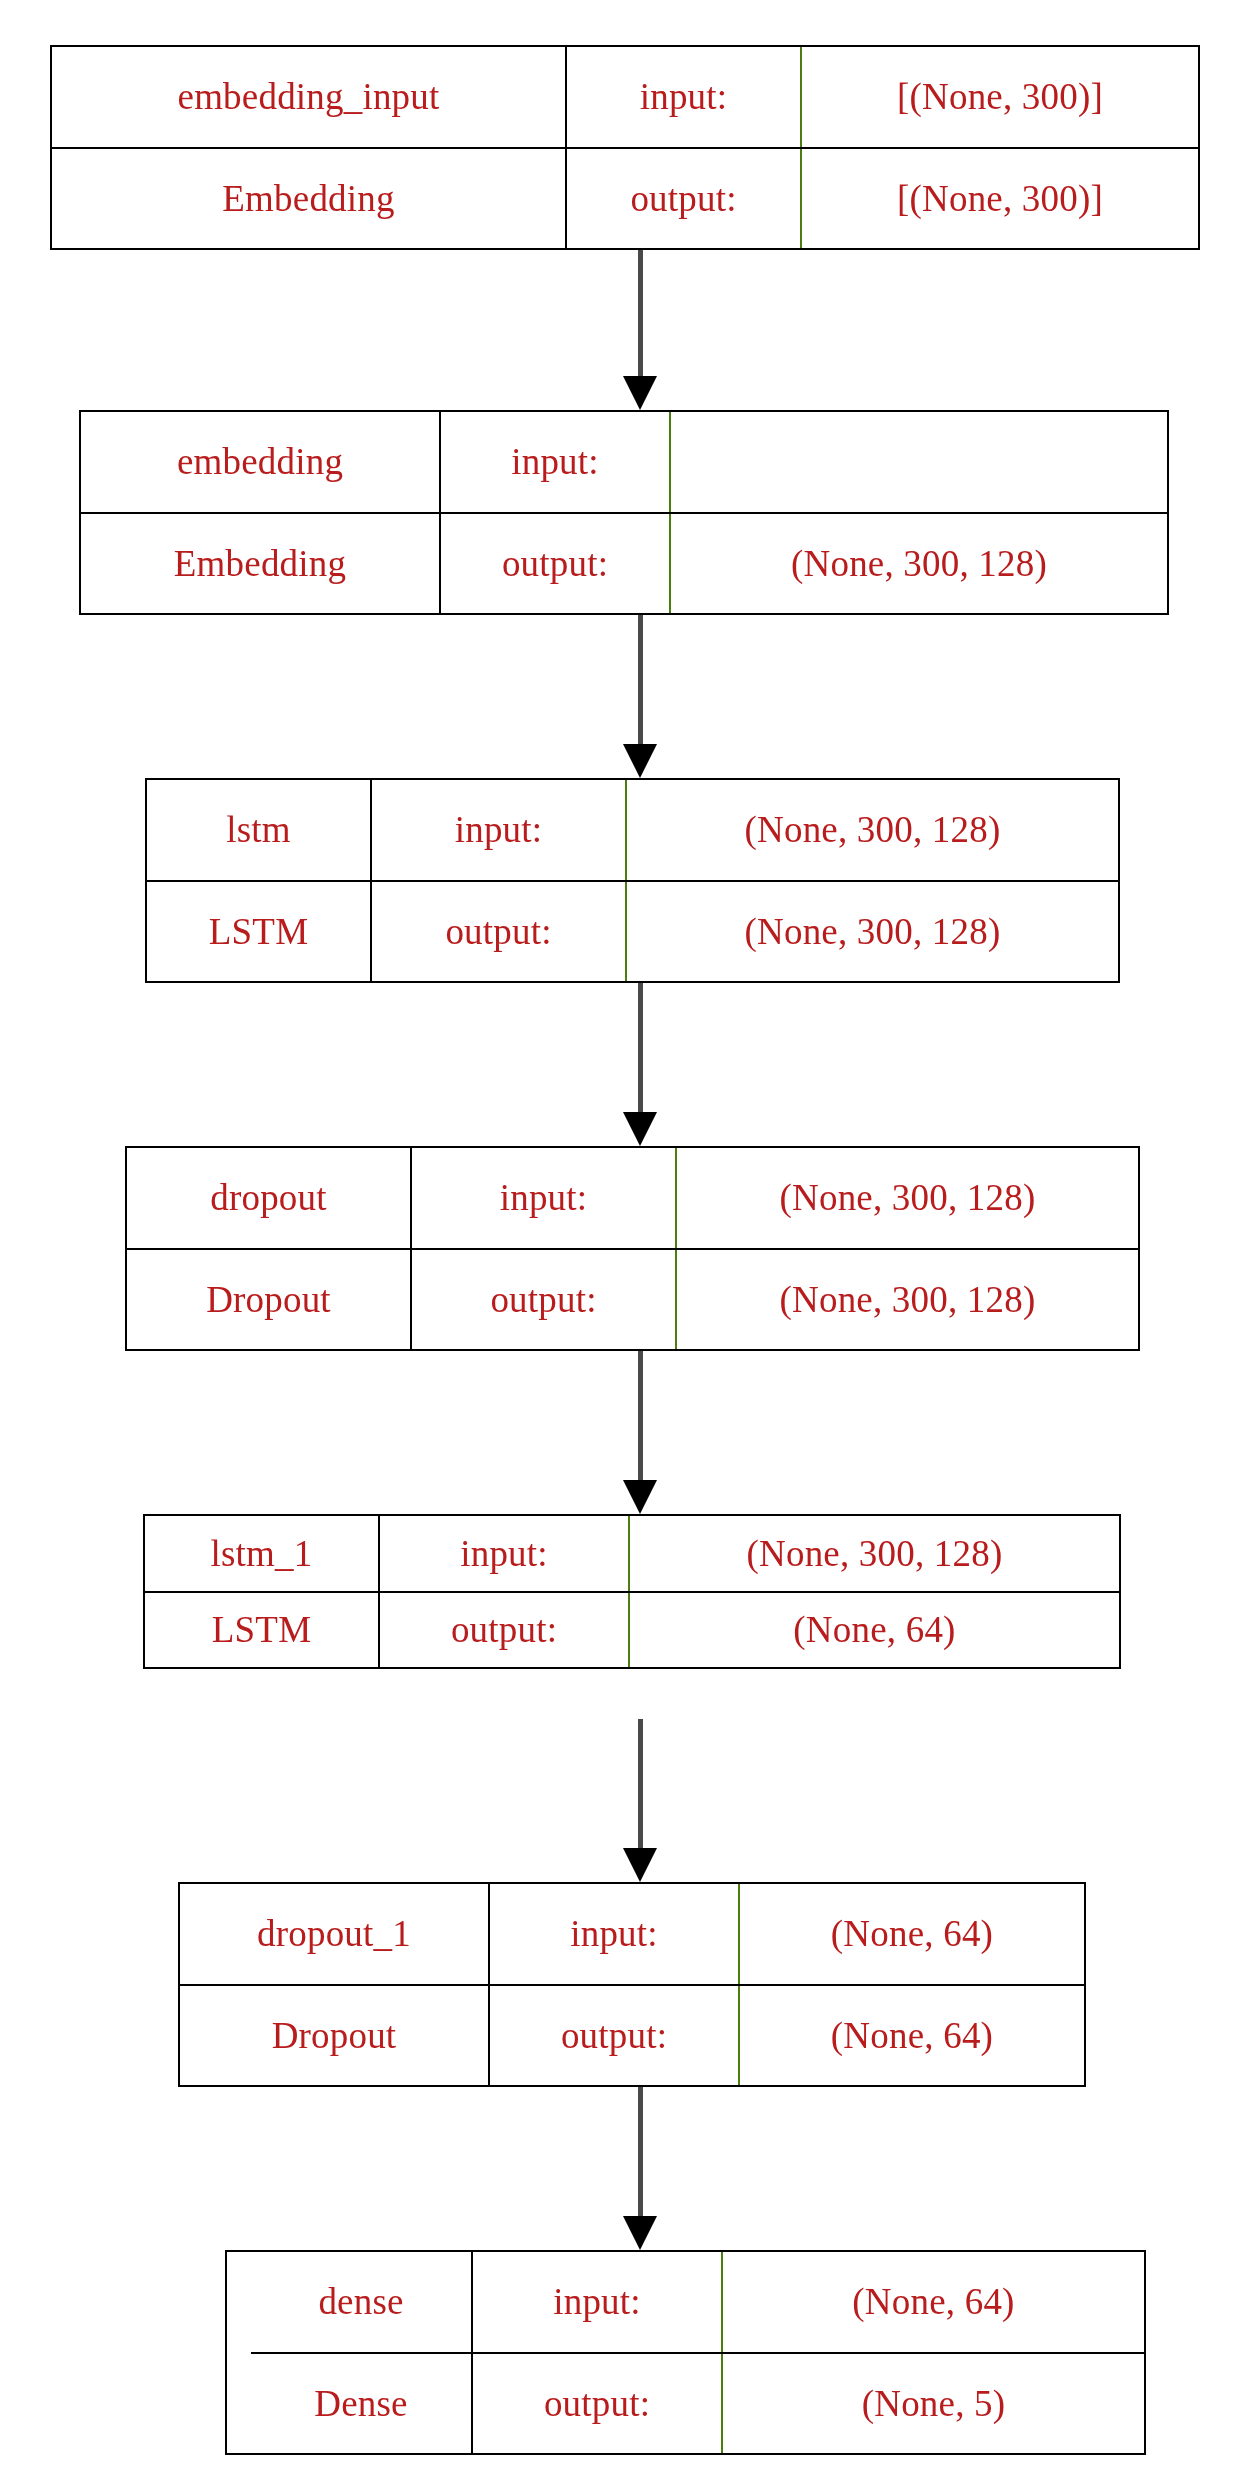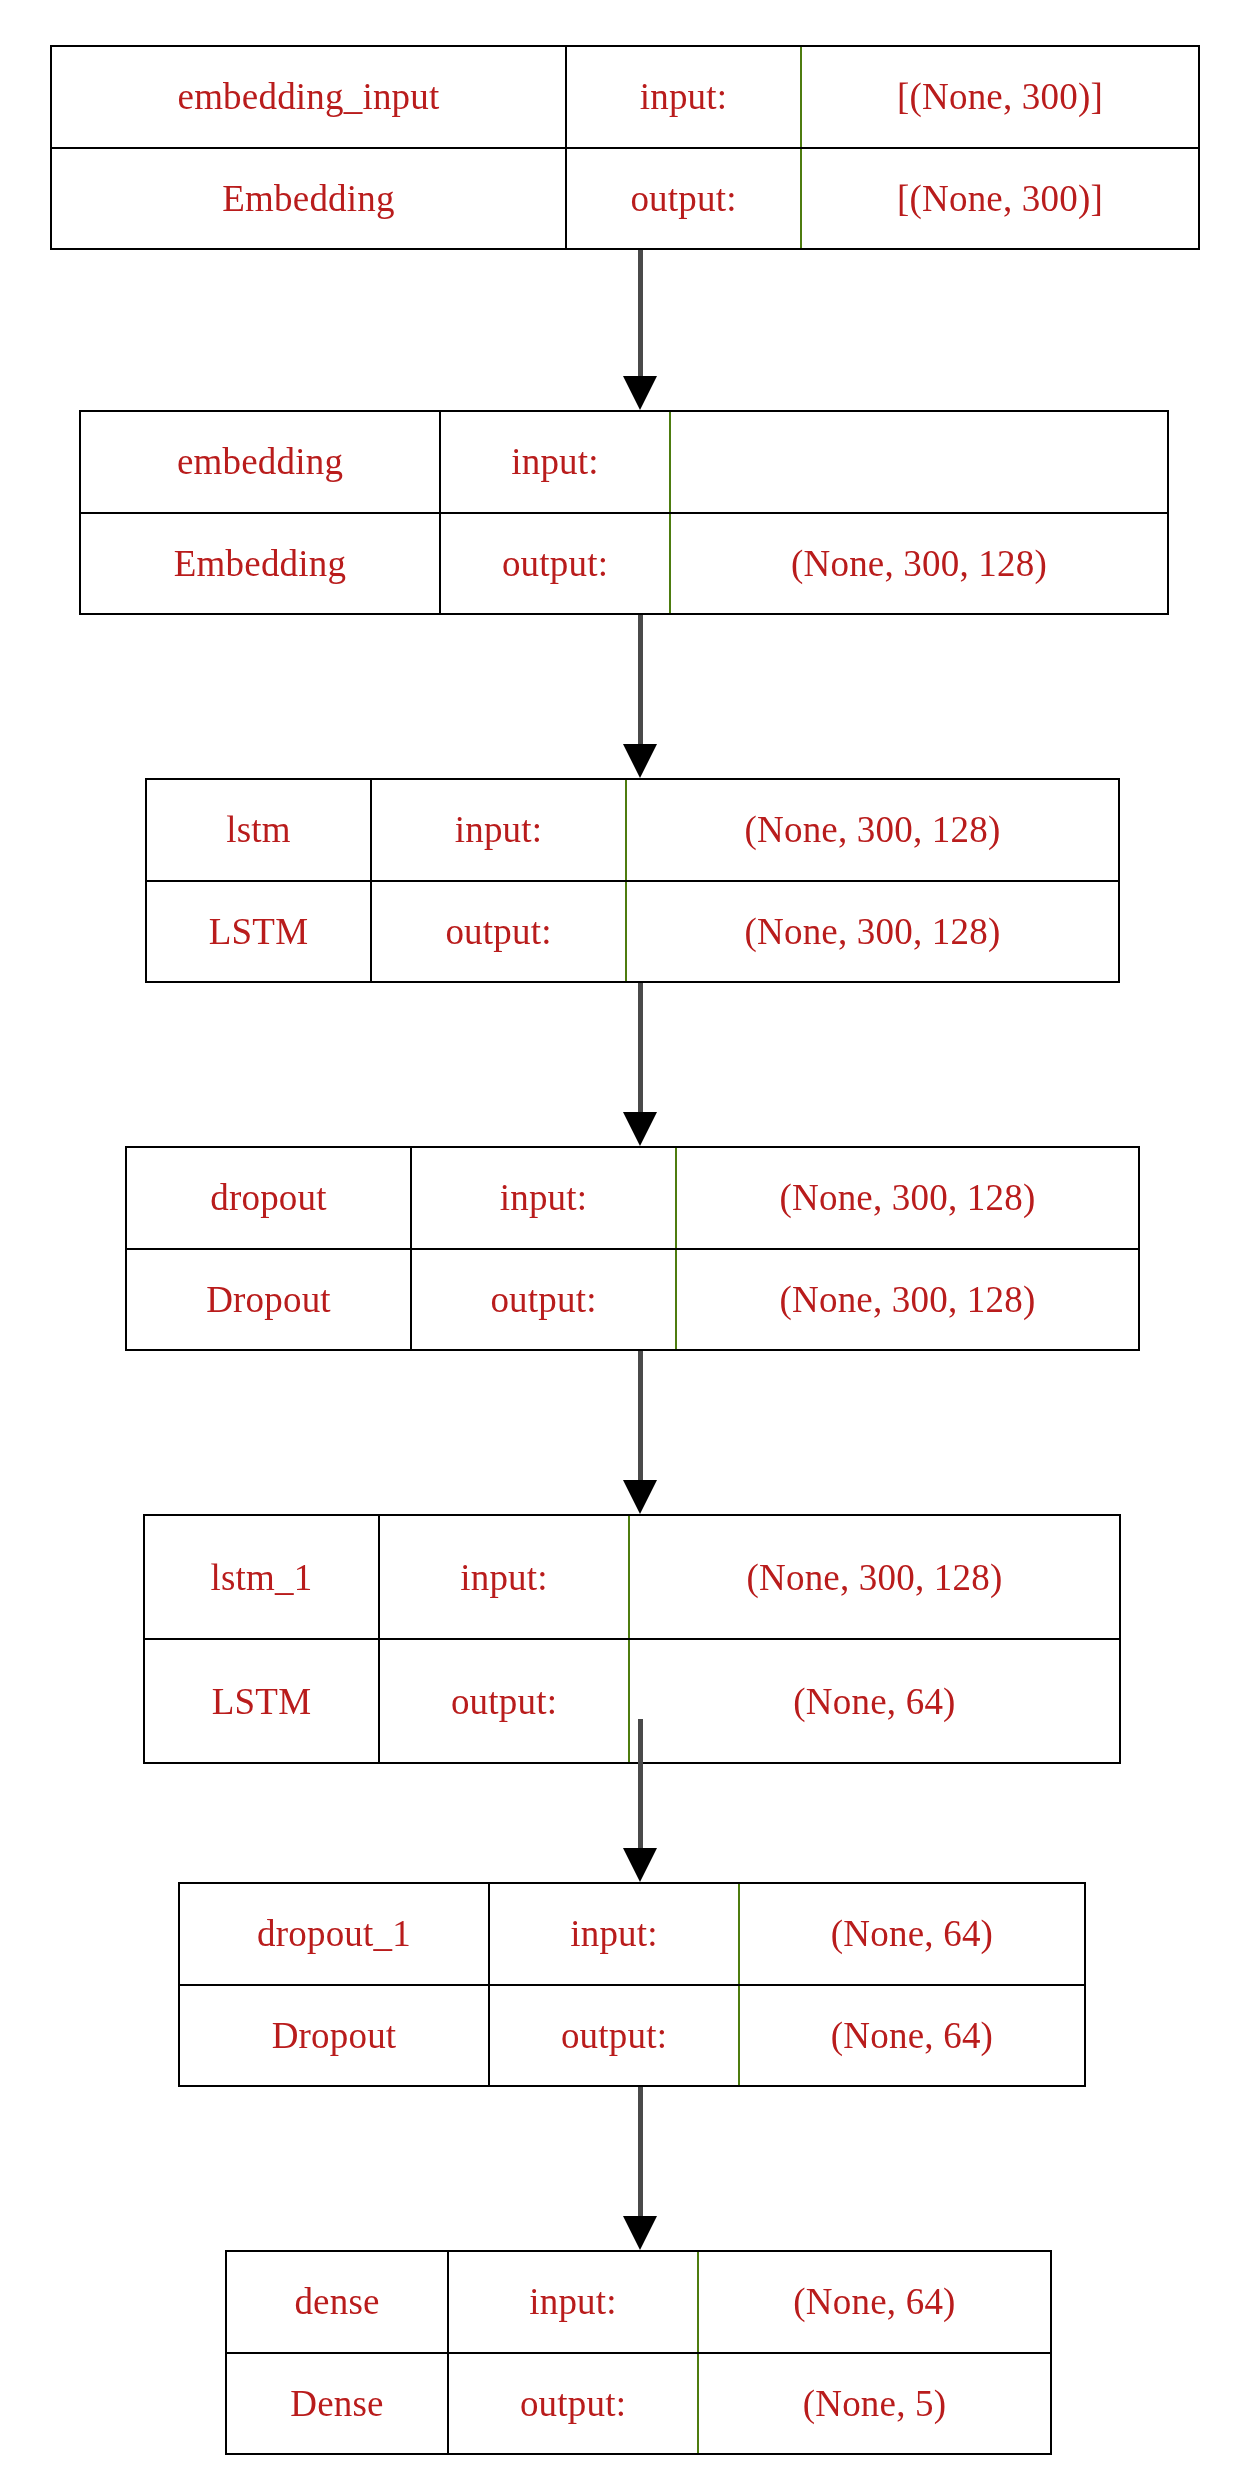--- a/index.html
+++ b/index.html
@@ -164,7 +164,7 @@
     <div class="edge-head" style="top: 129px;"></div>
   </div>
 
-  <div class="node" id="node-4" style="left: 143px; top: 1514px; width: 978px; height: 250px; font-family: Liberation Serif, serif;">
+  <div class="node" id="node-4" style="left: 143px; top: 1514px; width: 978px; height: 155px; font-family: Liberation Serif, serif;">
     <div class="node-row row-top">
       <div class="cell cell-name" style="flex: 0 0 235px;">lstm_1</div>
       <div class="cell cell-io" style="flex: 0 0 250px;">input:</div>

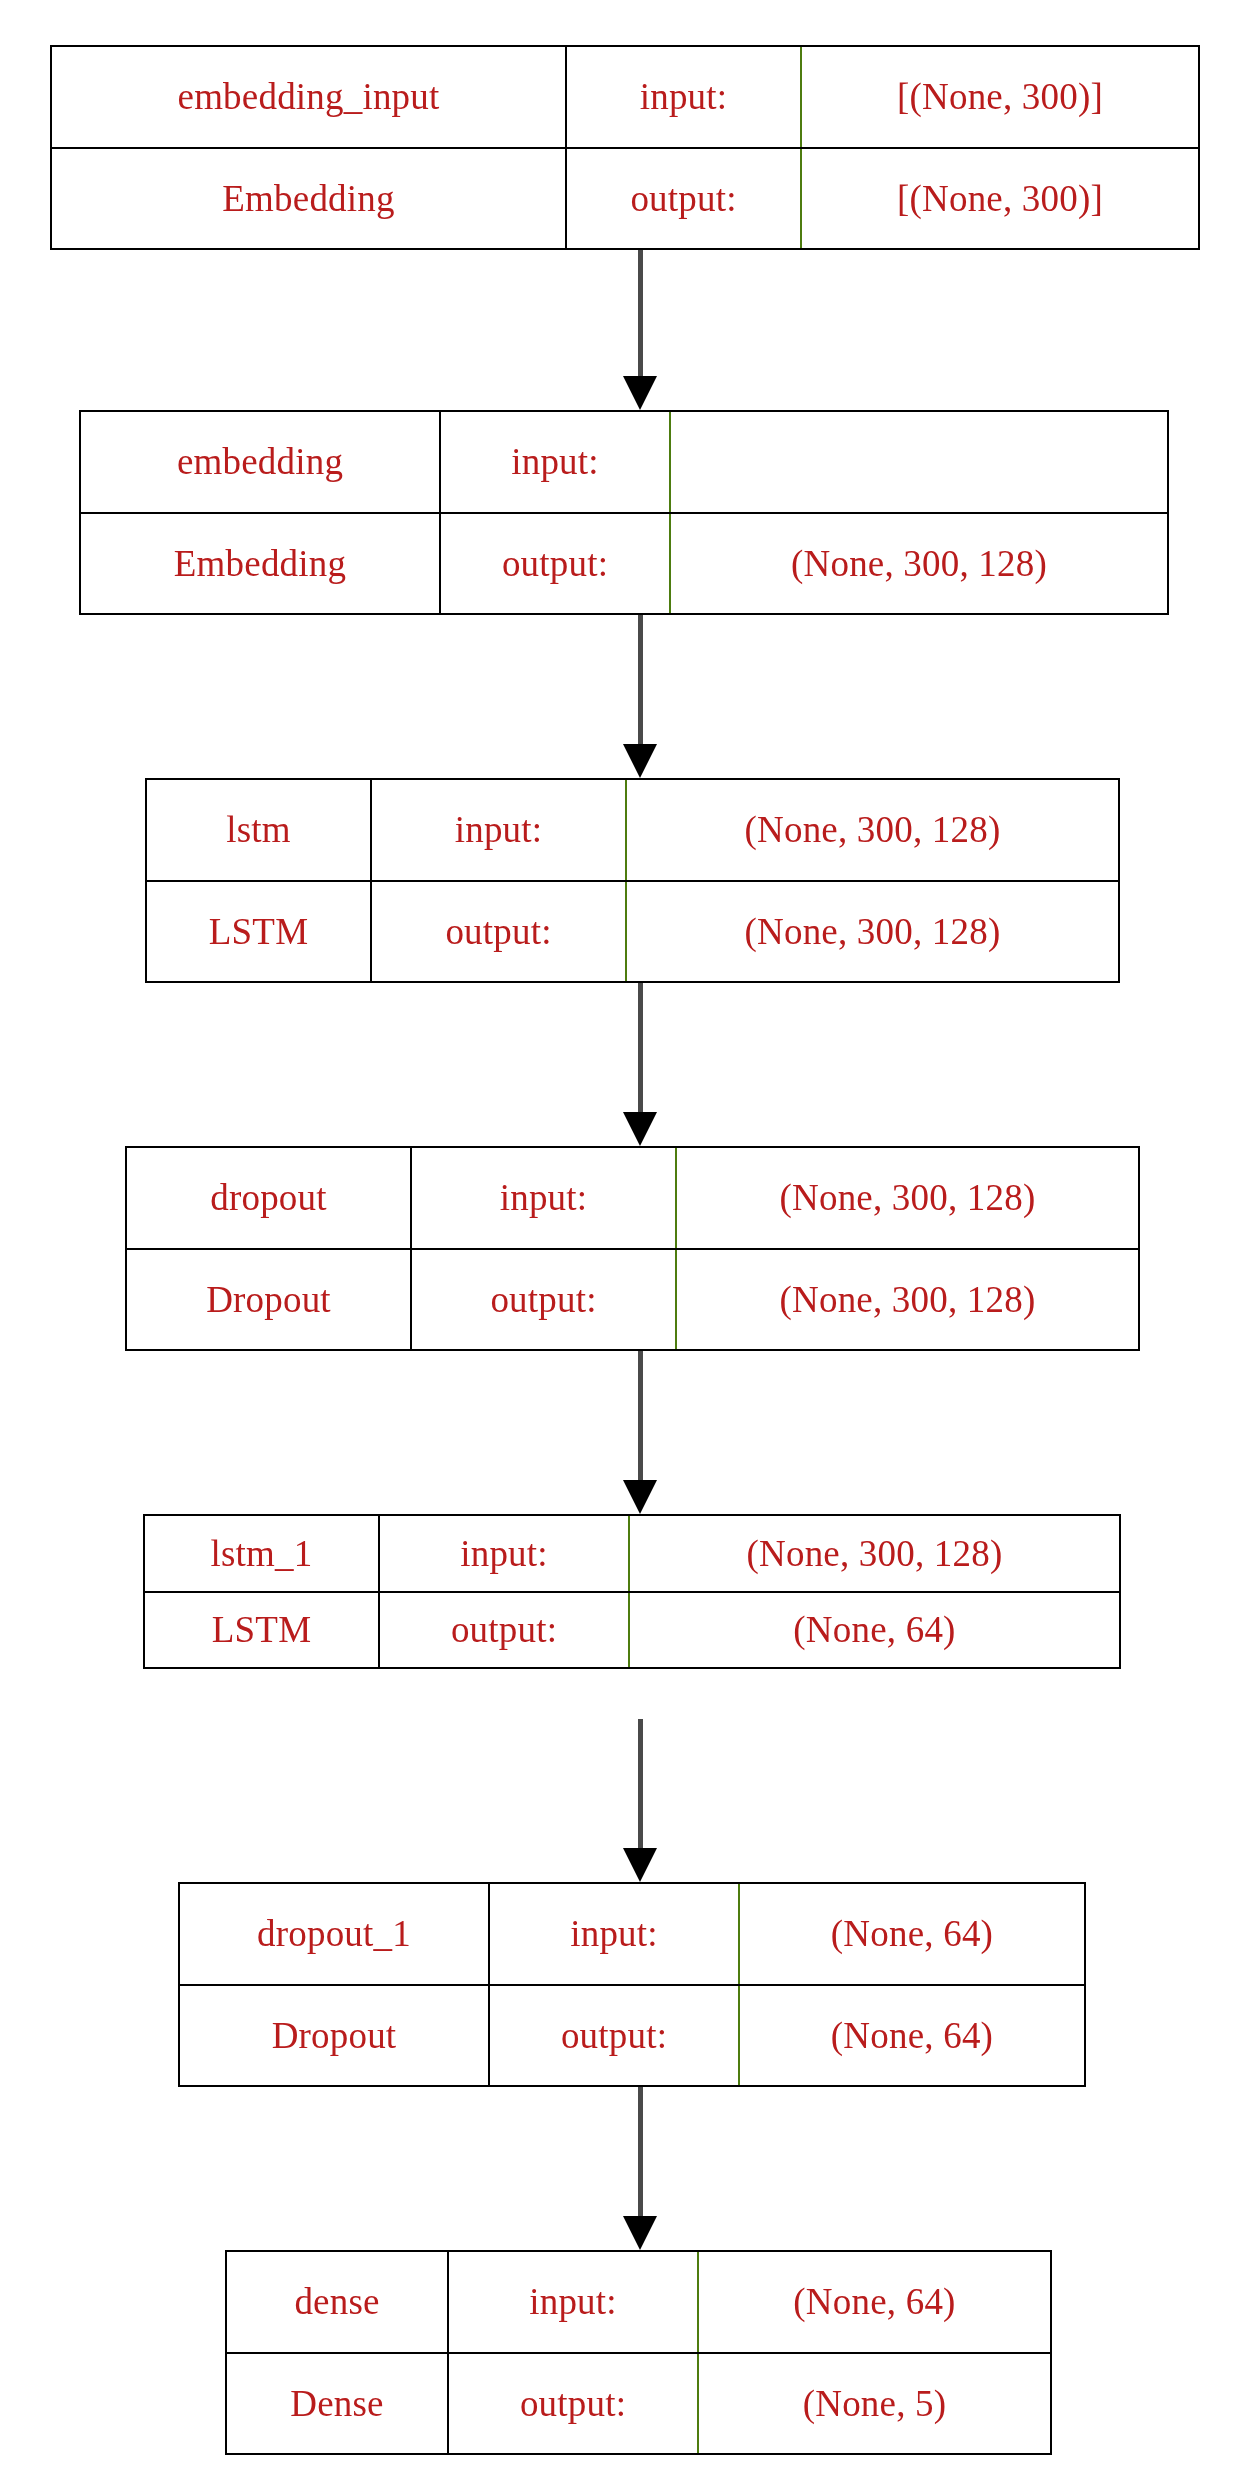--- a/index.html
+++ b/index.html
@@ -200,7 +200,7 @@
     <div class="edge-head" style="top: 129px;"></div>
   </div>
 
-  <div class="node" id="node-6" style="left: 225px; top: 2250px; width: 827px; height: 205px;">
+  <div class="node" id="node-6" style="left: 225px; top: 2250px; width: 921px; height: 205px; padding-left: 24px;">
     <div class="node-row row-top">
       <div class="cell cell-name" style="flex: 0 0 222px;">dense</div>
       <div class="cell cell-io" style="flex: 0 0 250px;">input:</div>

